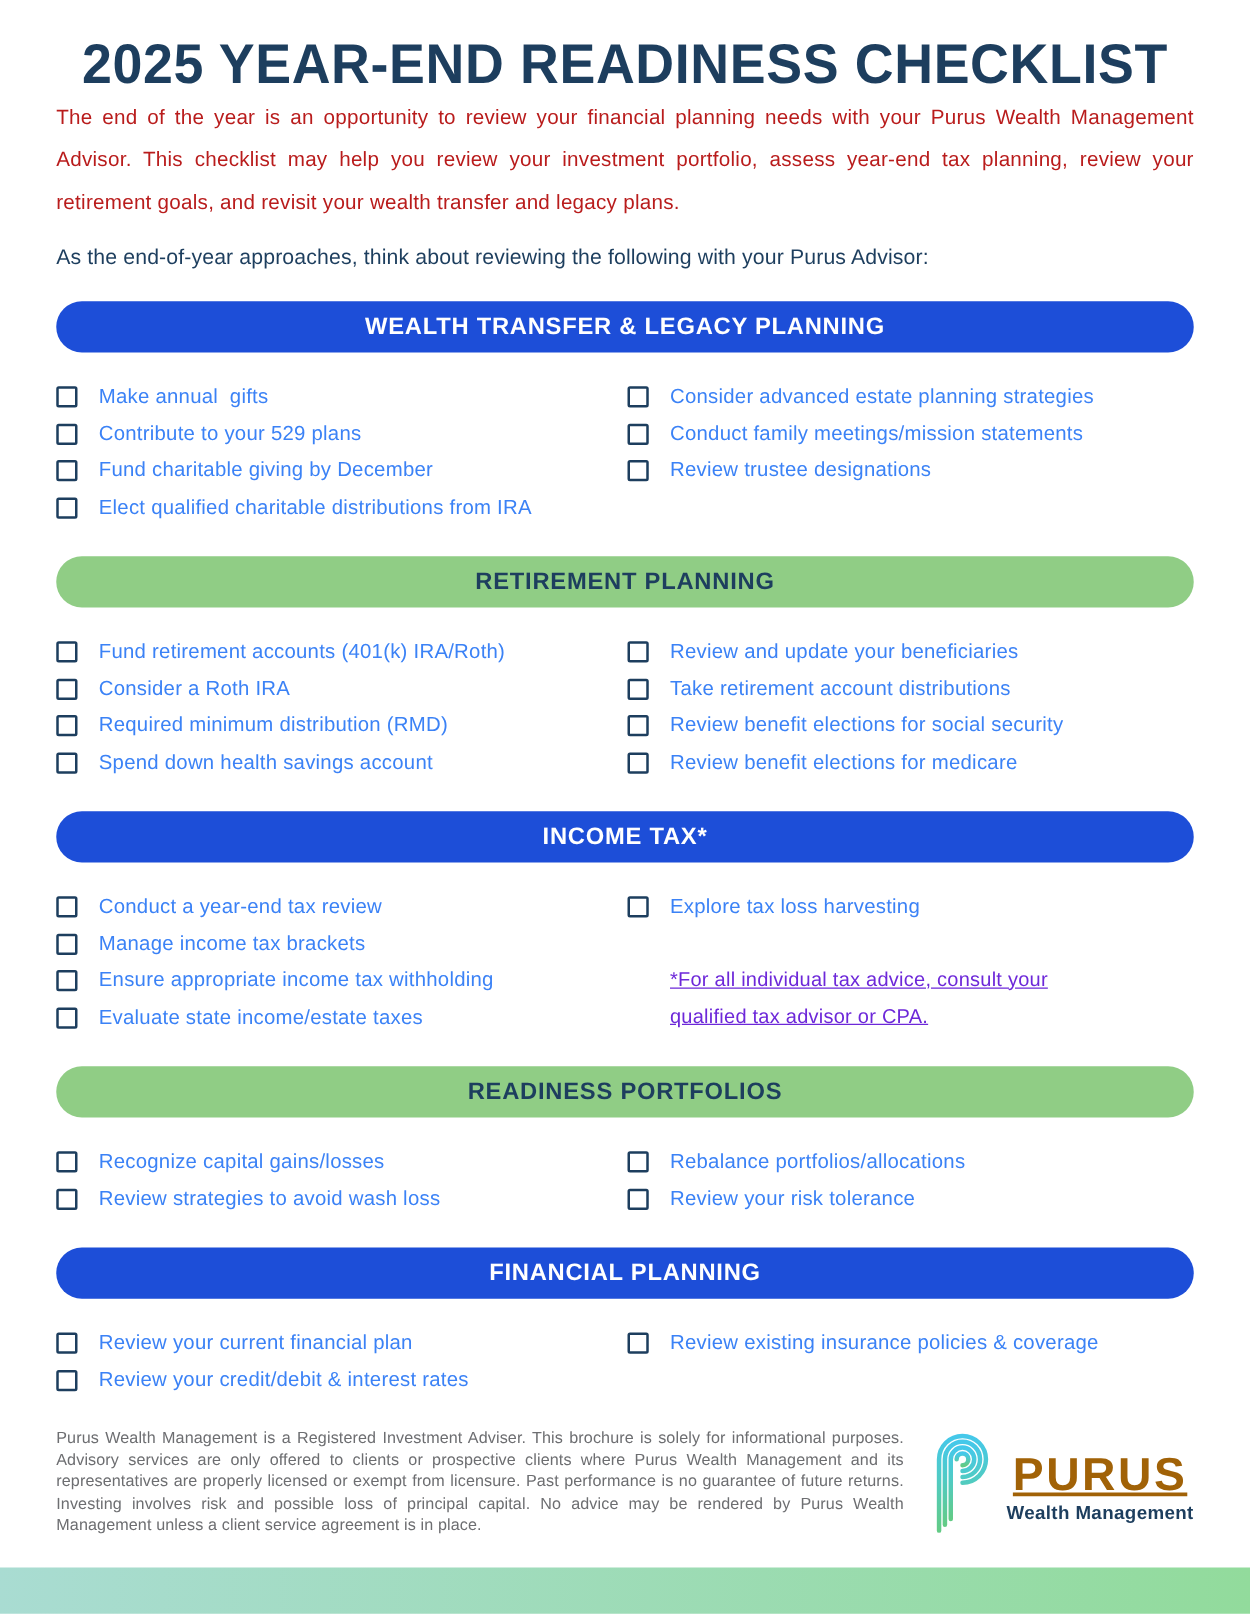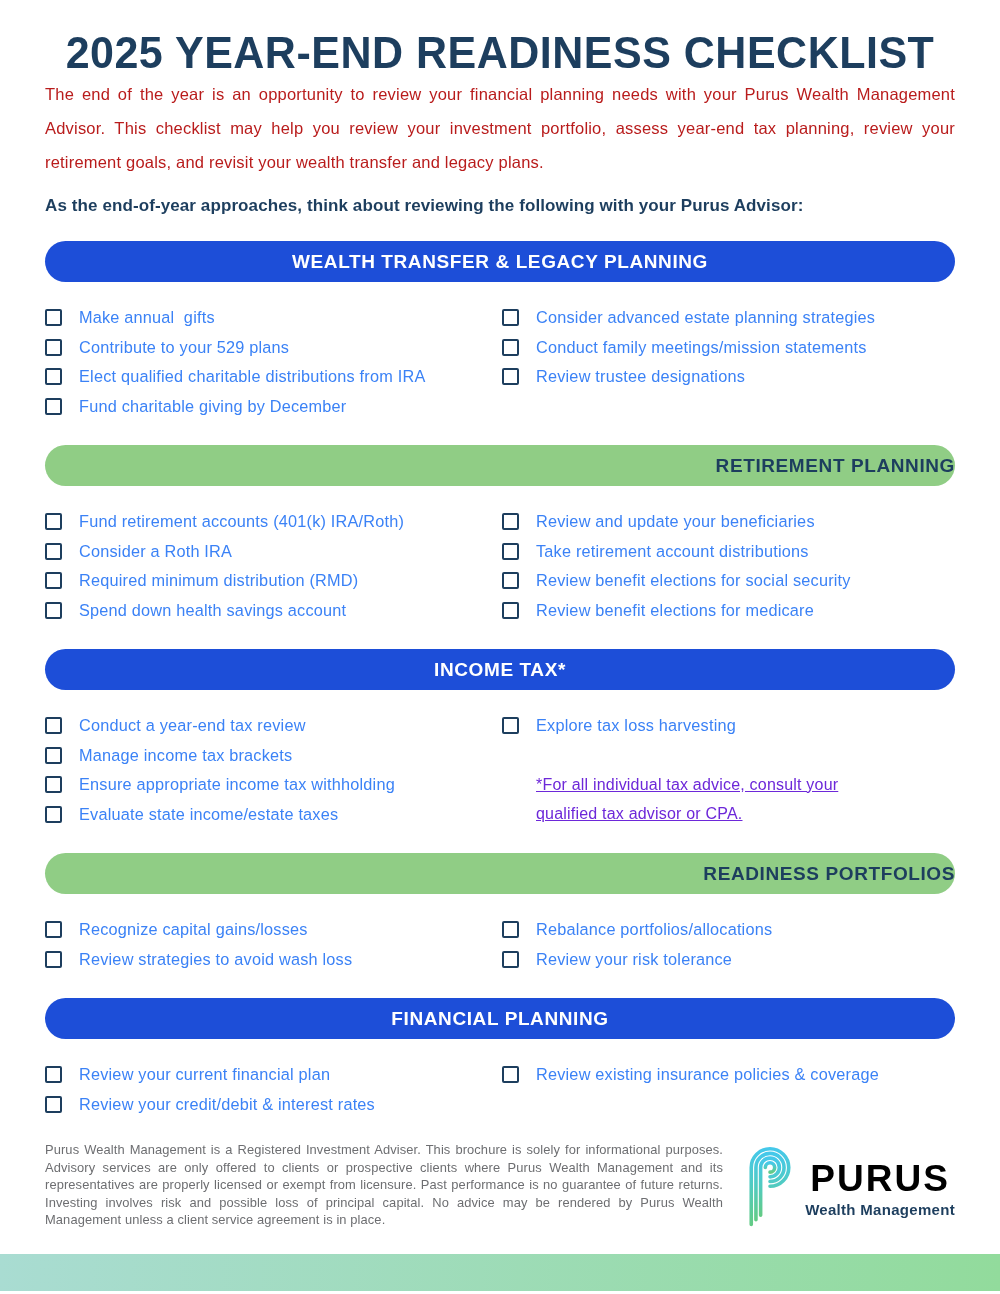--- a/index.html
+++ b/index.html
@@ -32,7 +32,7 @@
   .lead-in {
     margin-top: 17px;
     font-size: 17px;
-    font-weight: bold;
+    font-weight: normal;
     color: #1d3e5e;
     letter-spacing: 0.1px;
   }

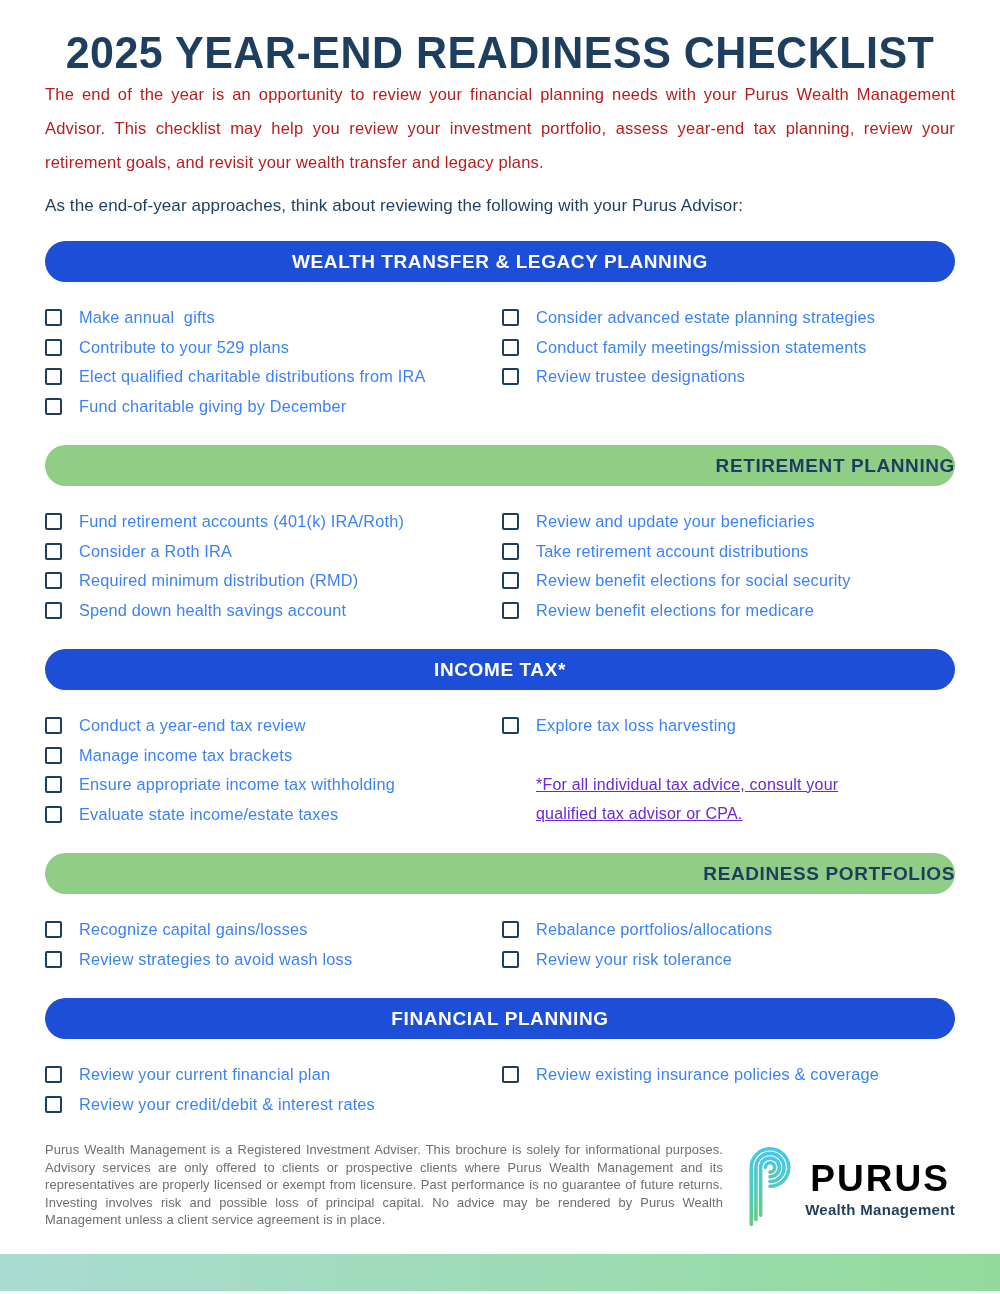--- a/index.html
+++ b/index.html
@@ -152,11 +152,11 @@
             </div>
             <div class="item">
               <span class="cbx"></span>
+              <span class="item-label">Fund charitable giving by December</span>
+            </div>
+            <div class="item">
+              <span class="cbx"></span>
               <span class="item-label">Elect qualified charitable distributions from IRA</span>
-            </div>
-            <div class="item">
-              <span class="cbx"></span>
-              <span class="item-label">Fund charitable giving by December</span>
             </div>
           </div>
           <div class="col right">

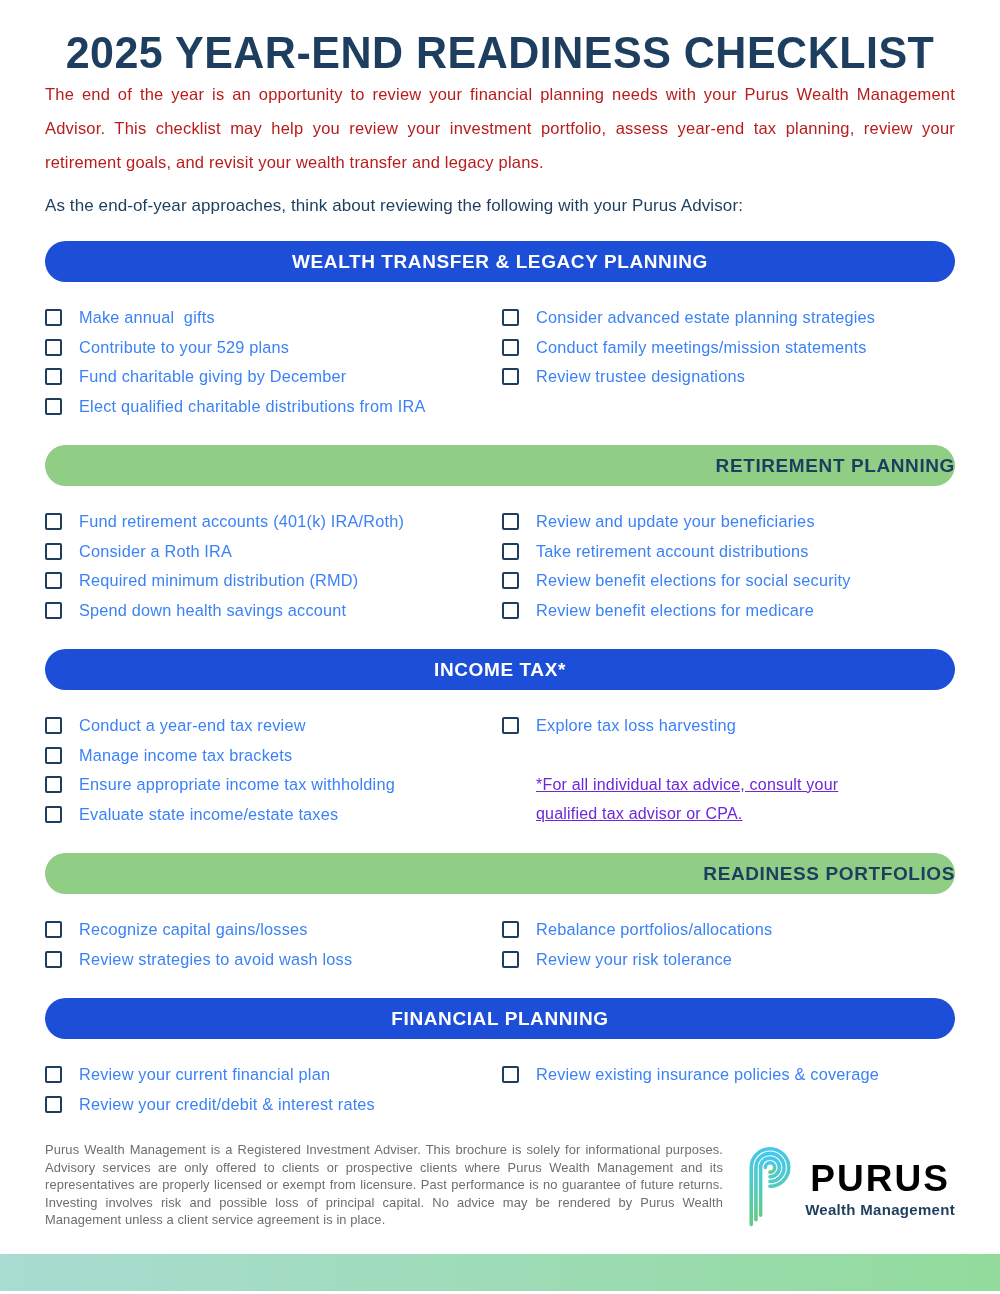--- a/index.html
+++ b/index.html
@@ -51,7 +51,7 @@
   }
   .sections section:first-child .banner { margin-top: 25px; }
   .banner.navy  { background: #1d4ed8; color: #ffffff; }
-  .banner.green { background: #90cd85; color: #1d3e5e; justify-content: flex-end; }
+  .banner.green { background: #90cd85; color: #1d3e5e; }
 
   .cols { display: flex; }
   .col.left  { width: 457px; flex: none; }

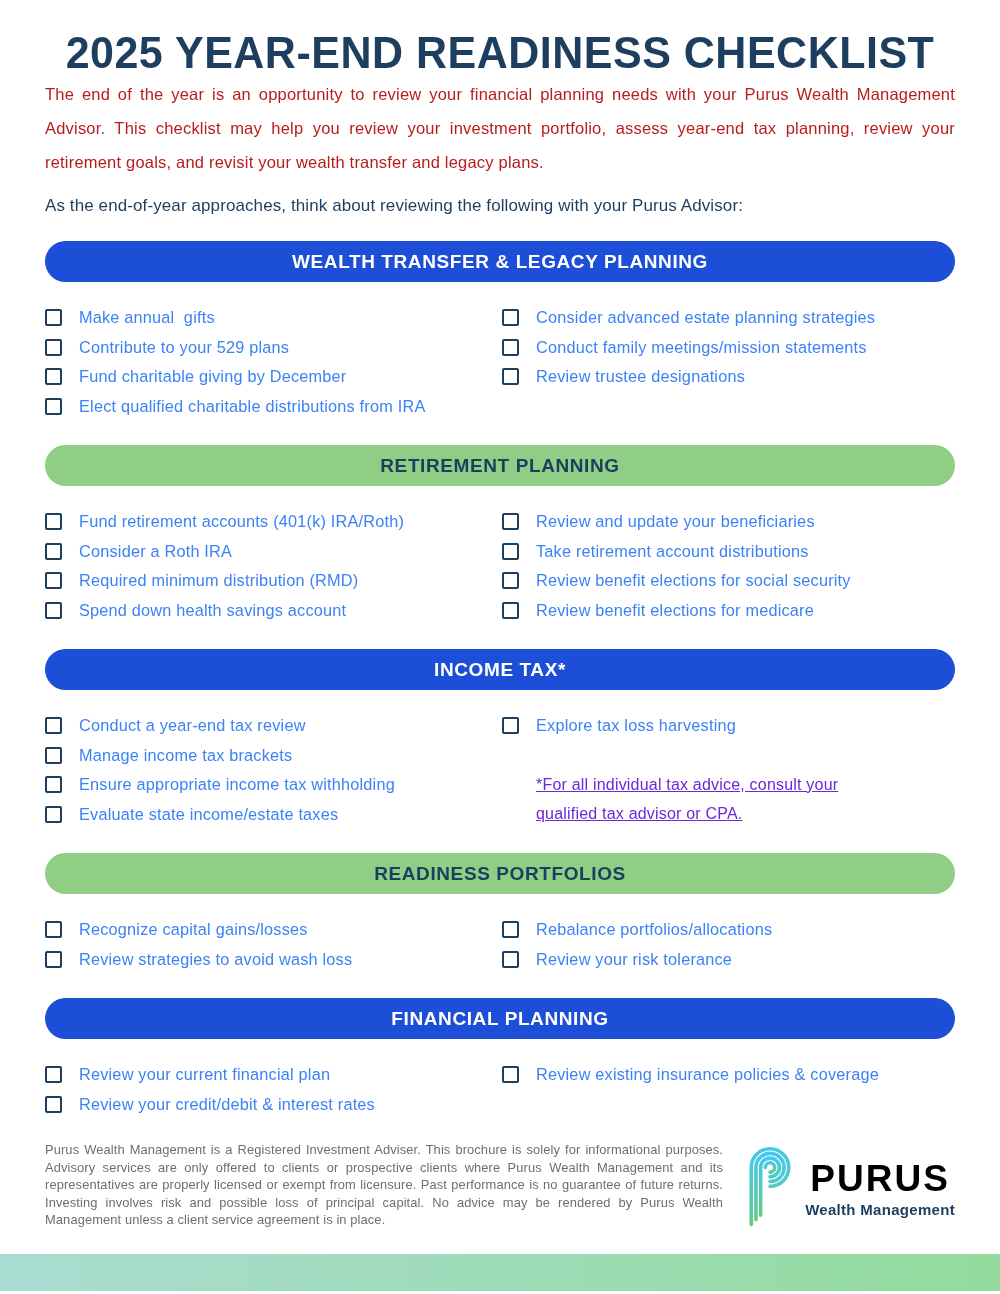--- a/index.html
+++ b/index.html
@@ -105,9 +105,10 @@
   .logo-name {
     font-size: 37px;
     font-weight: bold;
-    color: #000000;
+    color: #a16207;
     letter-spacing: 2px;
     line-height: 1;
+    text-decoration: underline;
   }
   .logo-tagline {
     font-size: 15px;

